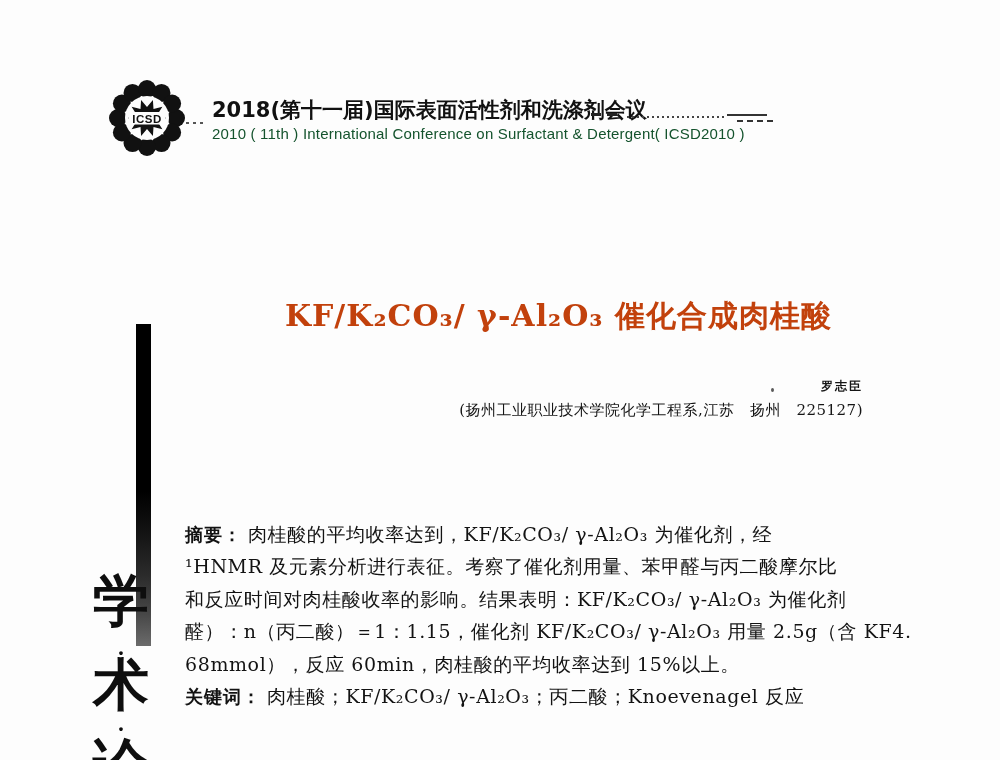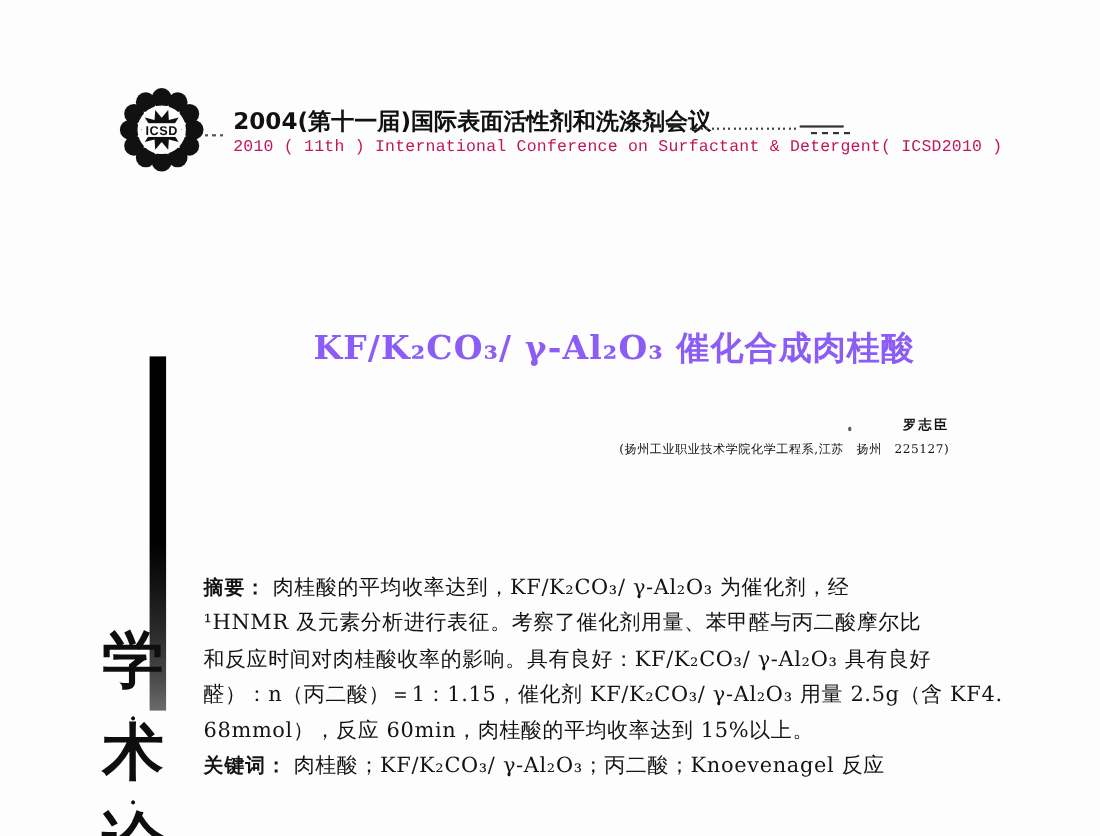--- a/index.html
+++ b/index.html
@@ -91,7 +91,7 @@
     <text x="42" y="46.5" text-anchor="middle" fill="#111" font-family="Liberation Sans, DejaVu Sans, sans-serif" font-size="11.5" font-weight="700" letter-spacing="0.5">ICSD</text>
   </svg>
 
-  <div class="header-cn">2004(第十一届)国际表面活性剂和洗涤剂会议</div>
+  <div class="header-cn">2018(第十一届)国际表面活性剂和洗涤剂会议</div>
   <div class="header-en">2010 ( 11th ) International Conference on Surfactant &amp; Detergent( ICSD2010 )</div>
 
   <div class="dots-left"></div>

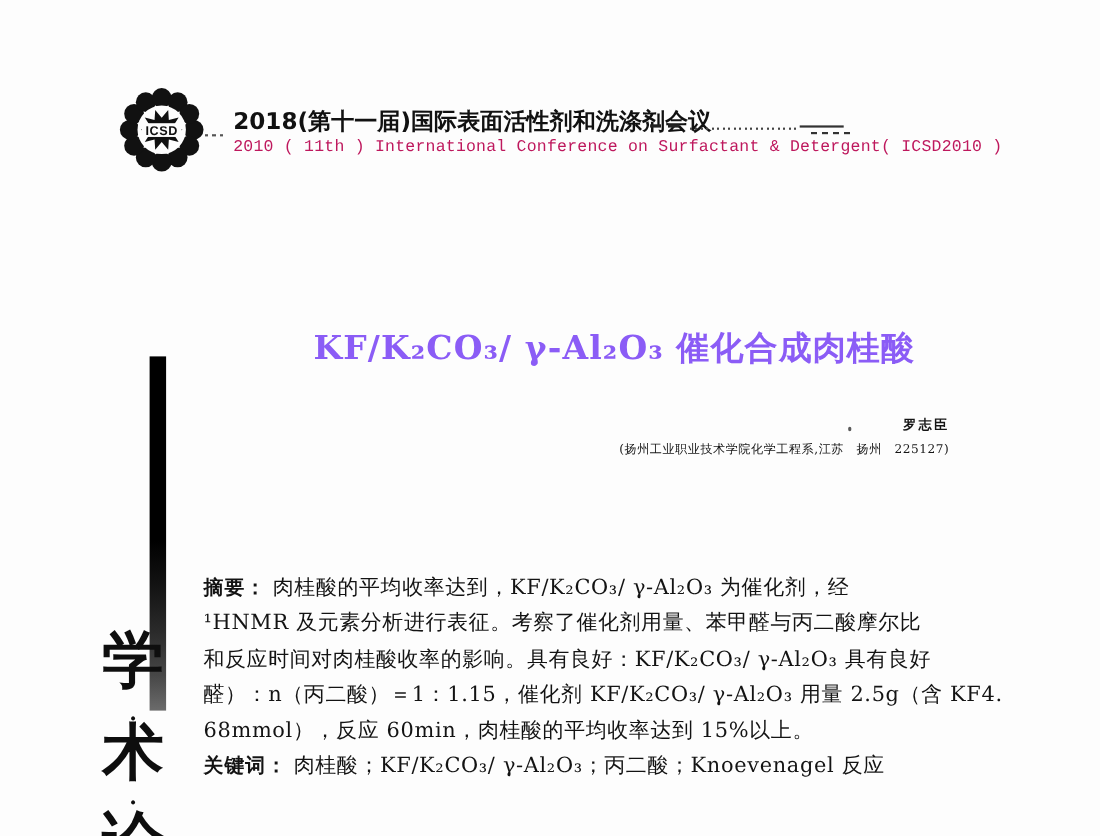--- a/index.html
+++ b/index.html
@@ -17,8 +17,8 @@
   }
   .header-en {
     position:absolute; left:212px; top:125px; white-space:nowrap;
-    font-family:Liberation Mono, monospace;
-    font-size:15px; color:#be185d; letter-spacing:0.2px;
+    font-family:Liberation Sans, sans-serif;
+    font-size:15px; color:#14532d; letter-spacing:0.2px;
   }
   
   .dots-left  { position:absolute; left:186px; top:122px; width:18px; height:2px;

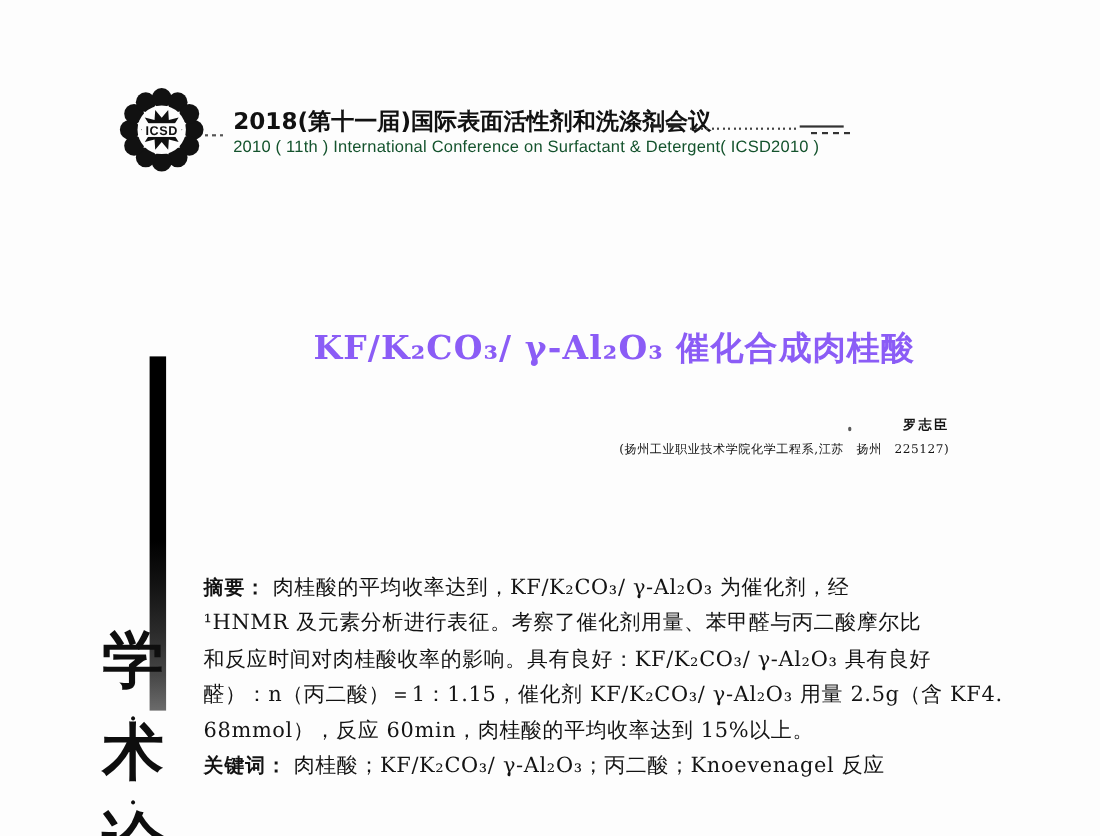--- a/index.html
+++ b/index.html
@@ -33,7 +33,7 @@
   
   .paper-title {
     position:absolute; left:285px; top:276px; white-space:nowrap;
-    font-weight:700; font-size:30px; color:#8b5cf6; letter-spacing:1px;
+    font-weight:700; font-size:30px; color:#c2410c; letter-spacing:1px;
   }
   .author {
     position:absolute; right:137px; top:378px; white-space:nowrap;

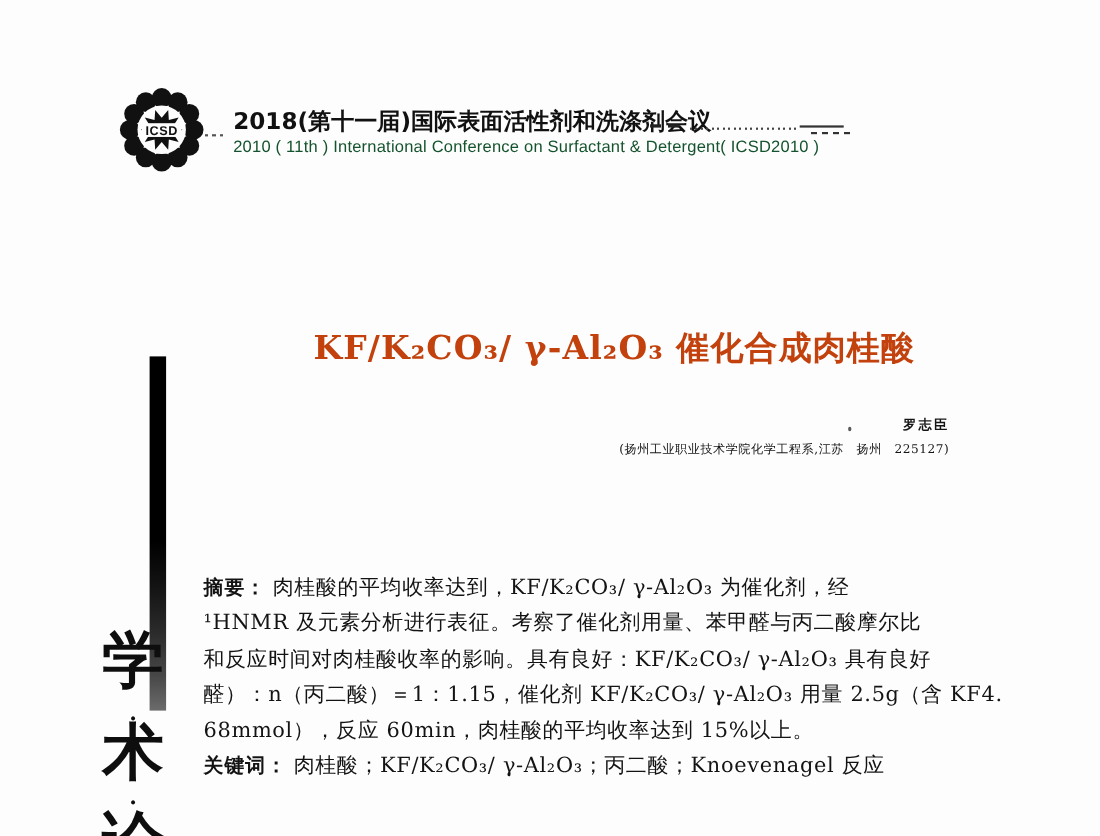--- a/index.html
+++ b/index.html
@@ -43,7 +43,7 @@
     background:#5a5a5a; border-radius:50%; }
   .affiliation {
     position:absolute; right:137px; top:401px; white-space:nowrap;
-    font-size:11px; color:#151515; letter-spacing:0.5px;
+    font-size:15px; color:#151515; letter-spacing:0.5px;
   }
   
   .vbar {

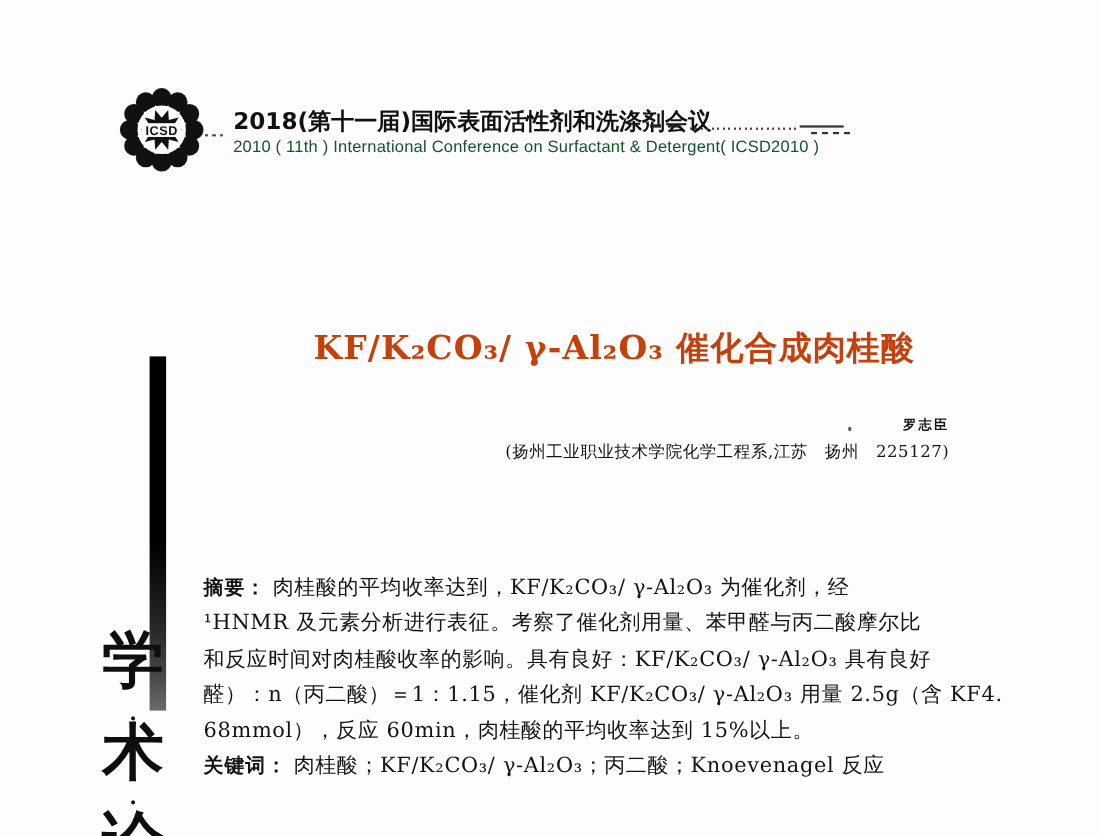--- a/index.html
+++ b/index.html
@@ -118,7 +118,7 @@
       <span class="blabel">摘要：</span><span>肉桂酸的平均收率达到，KF/K₂CO₃/ γ-Al₂O₃ 为催化剂，经</span>
     </div>
     <div class="abs-line">¹HNMR 及元素分析进行表征。考察了催化剂用量、苯甲醛与丙二酸摩尔比</div>
-    <div class="abs-line">和反应时间对肉桂酸收率的影响。具有良好：KF/K₂CO₃/ γ-Al₂O₃ 具有良好</div>
+    <div class="abs-line">和反应时间对肉桂酸收率的影响。结果表明：KF/K₂CO₃/ γ-Al₂O₃ 为催化剂</div>
     <div class="abs-line">醛）：n（丙二酸）＝1：1.15，催化剂 KF/K₂CO₃/ γ-Al₂O₃ 用量 2.5g（含 KF4.</div>
     <div class="abs-line">68mmol），反应 60min，肉桂酸的平均收率达到 15%以上。</div>
     <div class="abs-line">

